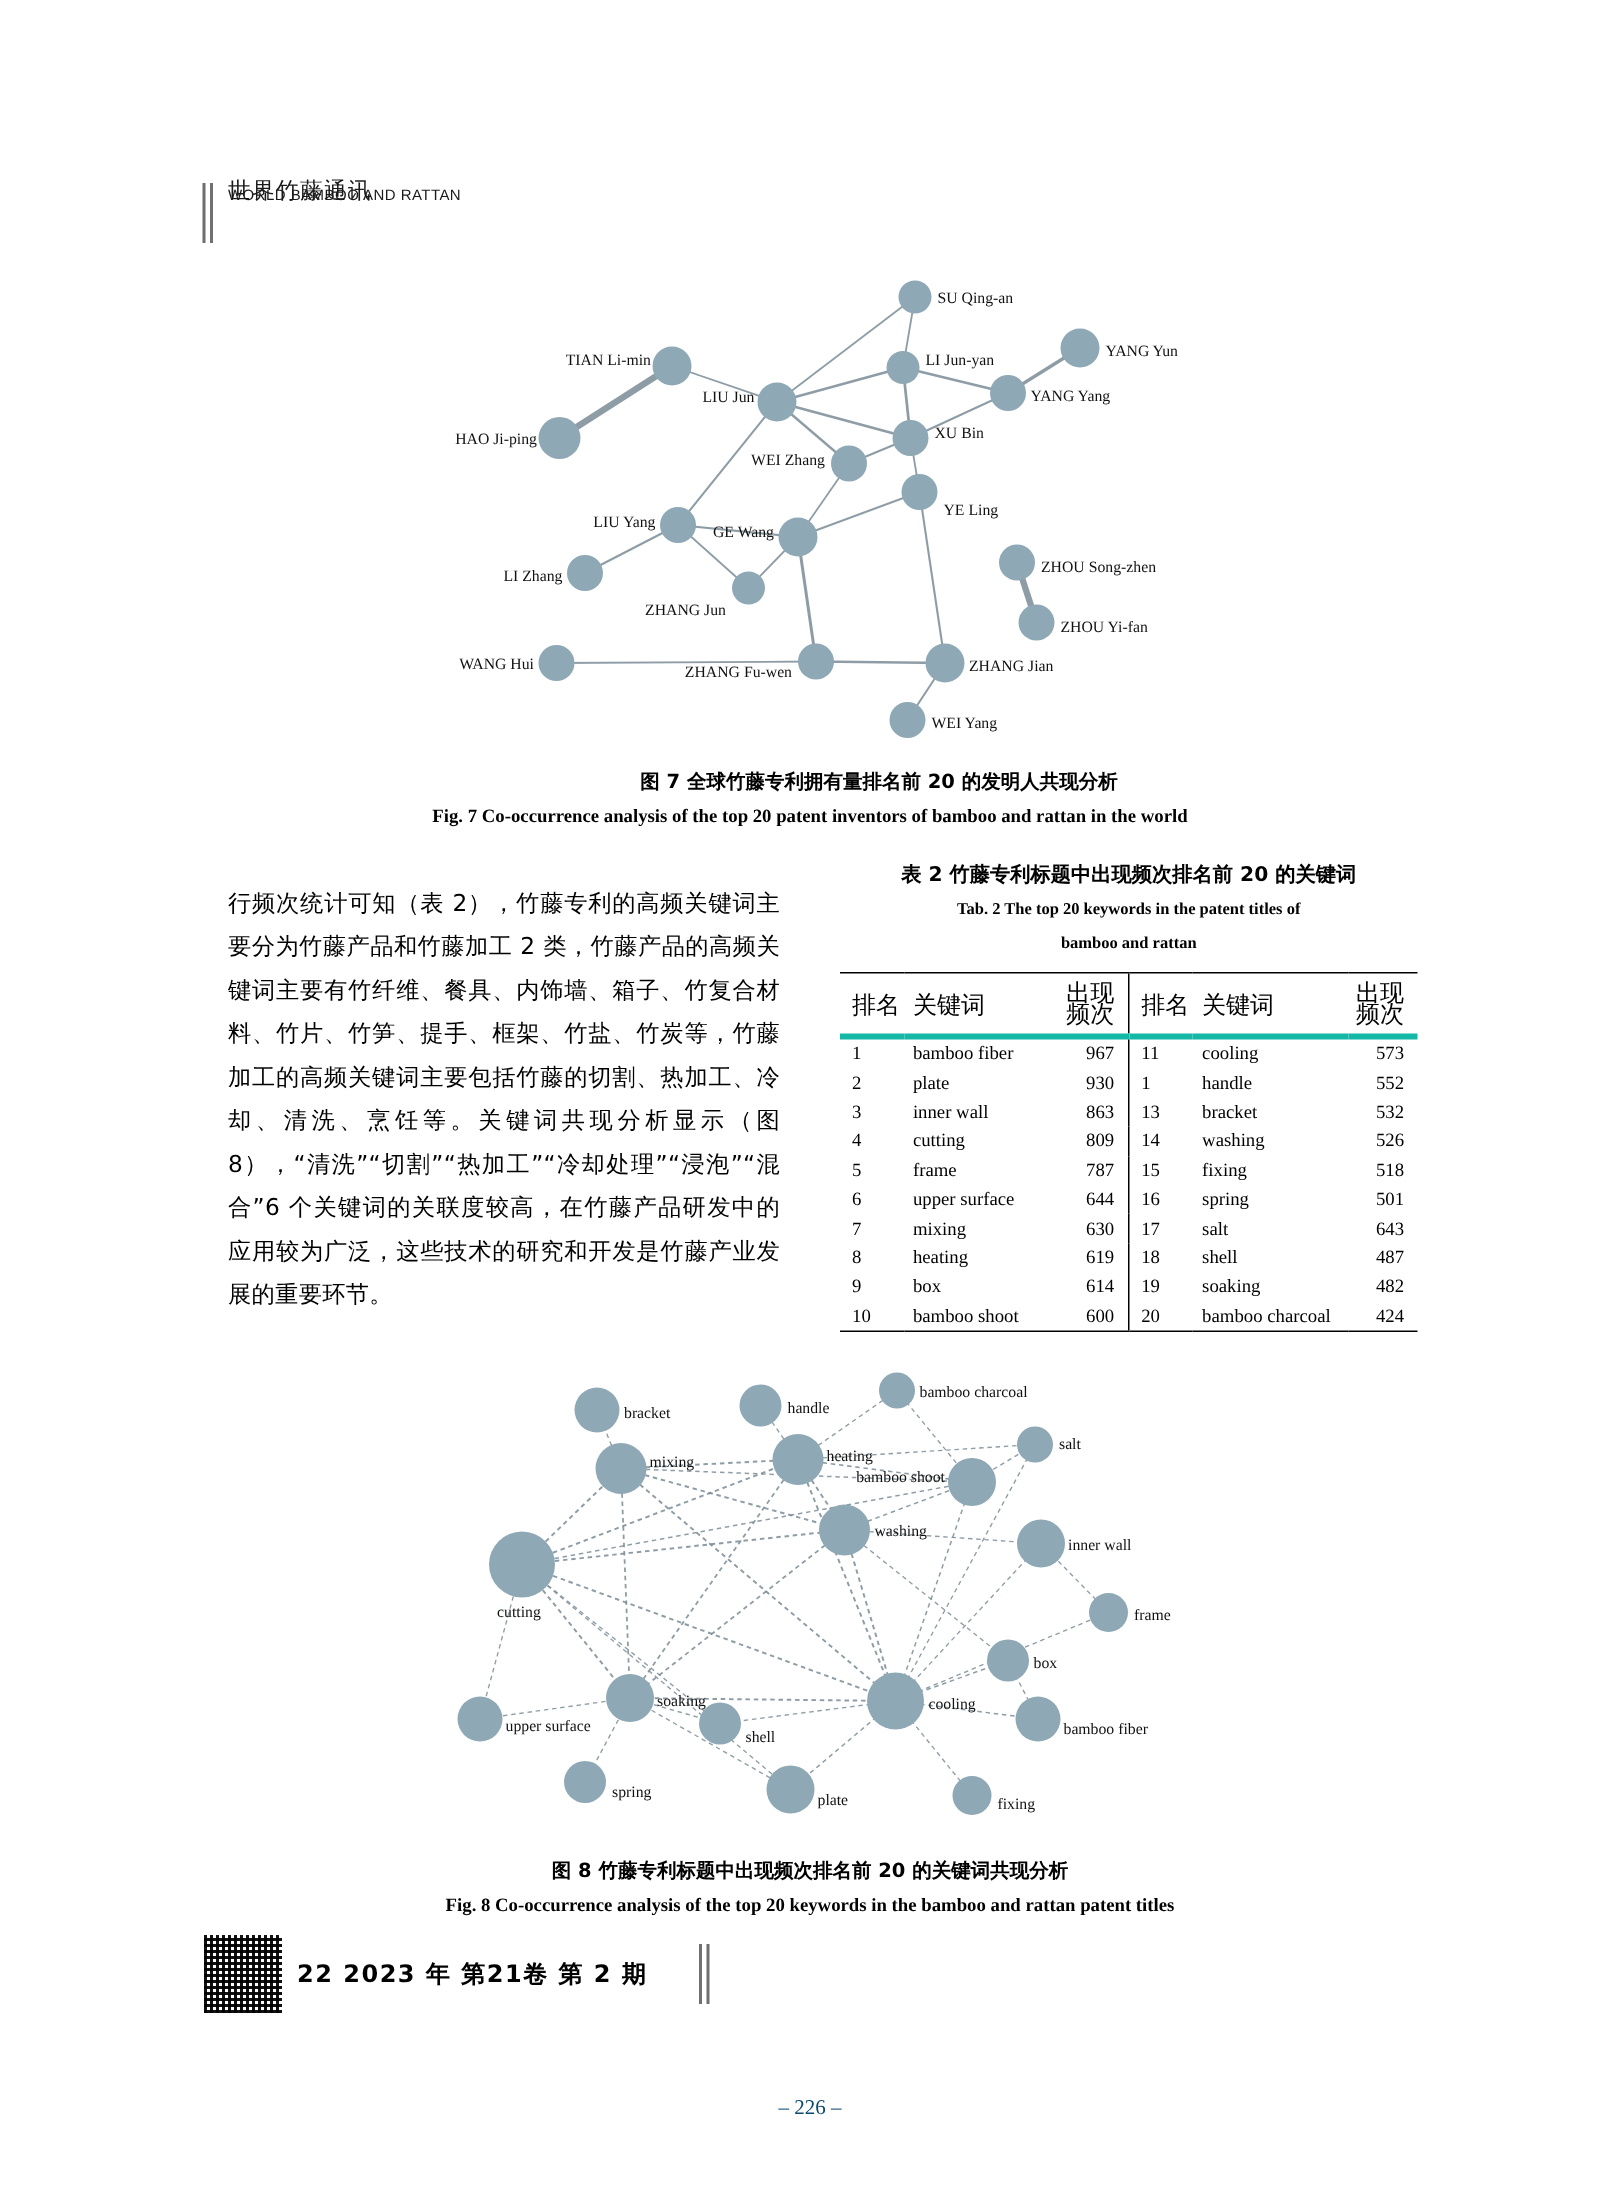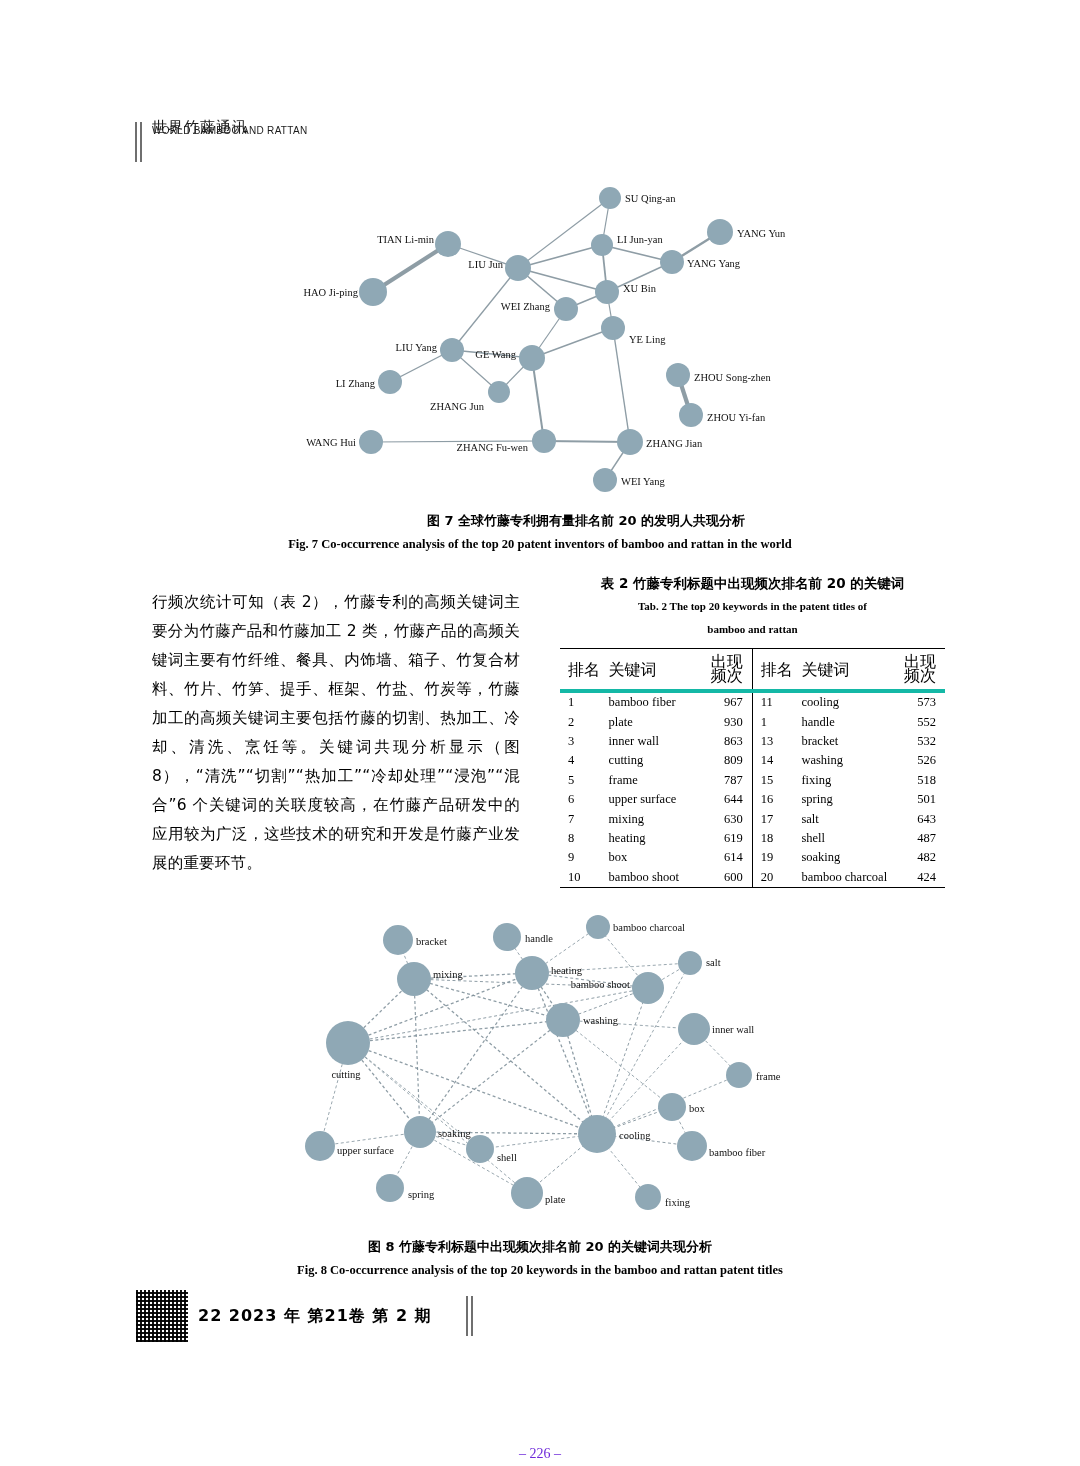--- a/index.html
+++ b/index.html
@@ -72,7 +72,7 @@
   .footer .bars2 i:nth-child(1){left:0;}
   .footer .bars2 i:nth-child(2){left:5px;}
 
-  .pagenum{position:absolute;left:0;top:1398px;width:100%;text-align:center;font-family:"Liberation Serif", serif;font-size:14px;color:#6d28d9;margin-top:48px;}
+  .pagenum{position:absolute;left:0;top:1398px;width:100%;text-align:center;font-family:"Liberation Serif", serif;font-size:14px;color:#0c4a6e;}
 </style>
 </head>
 <body>

